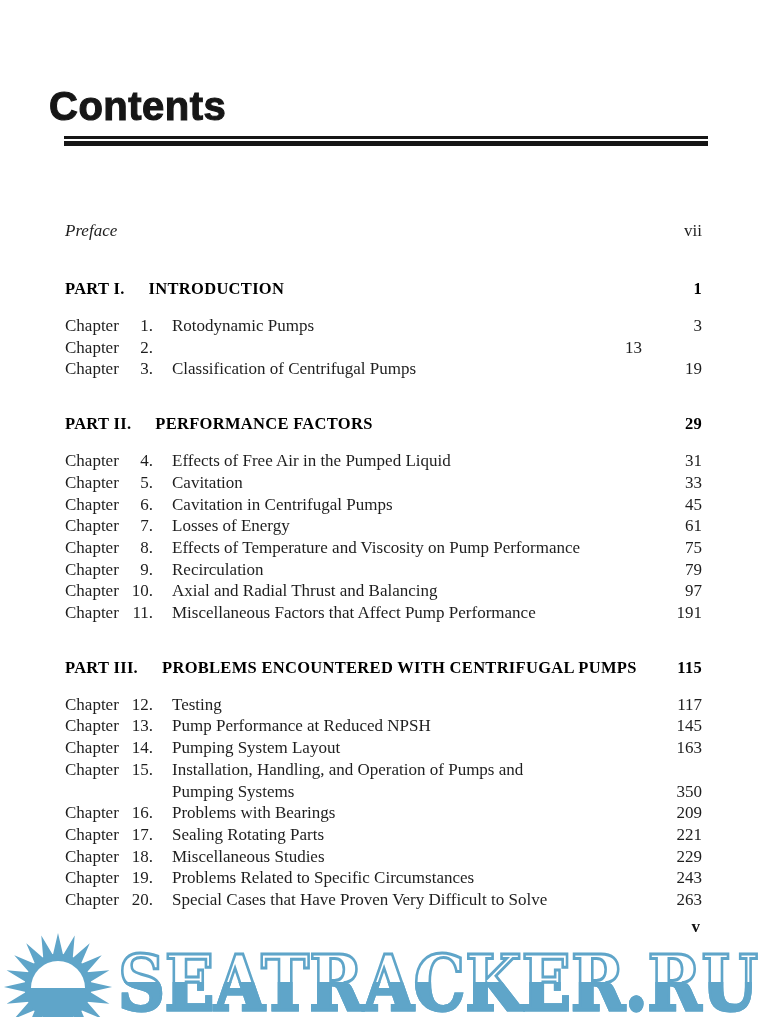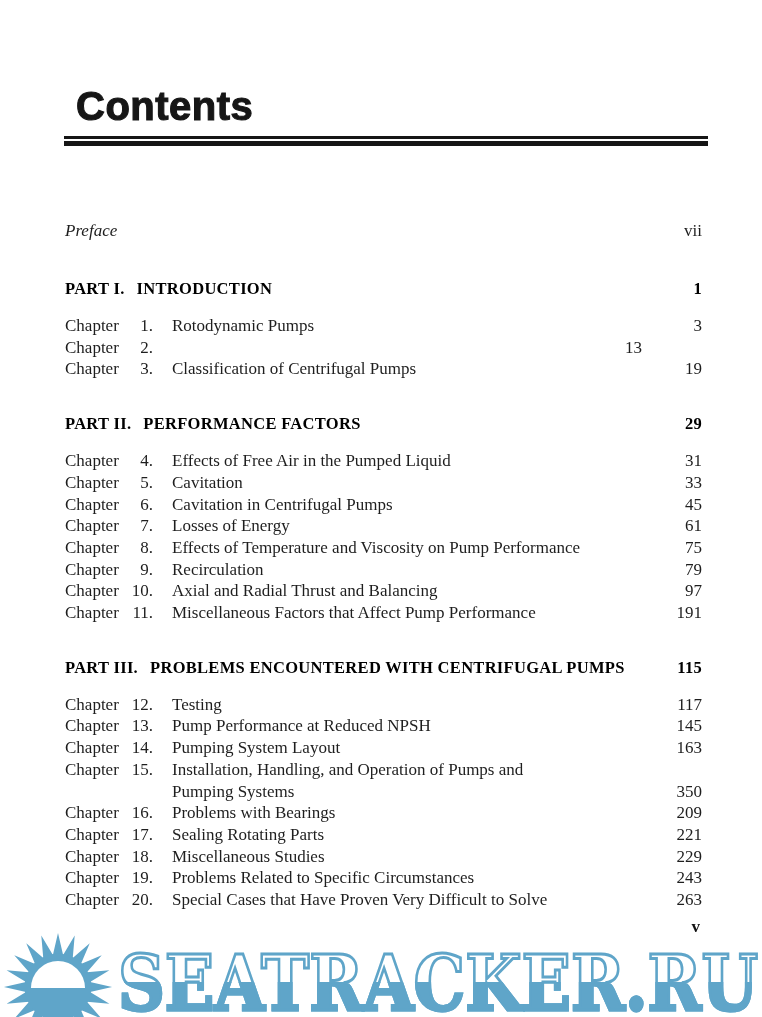--- a/index.html
+++ b/index.html
@@ -9,7 +9,7 @@
     font-family:"Liberation Serif", serif;color:#1e1e1e;
   }
   .title{
-    position:absolute;left:76px;top:86px;margin:0;
+    position:absolute;left:49px;top:86px;margin:0;
     font-family:"Liberation Sans", sans-serif;
     font-size:40px;font-weight:bold;letter-spacing:0.5px;
     color:#161616;-webkit-text-stroke:1.1px #161616;line-height:1;

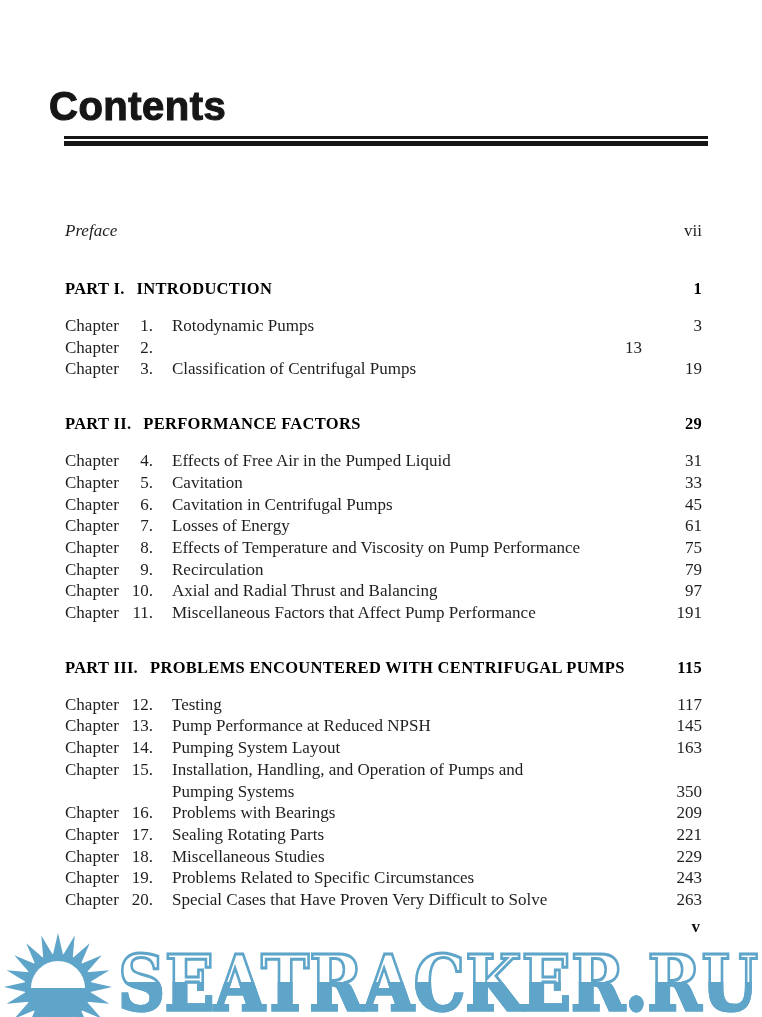--- a/index.html
+++ b/index.html
@@ -26,7 +26,7 @@
   .fm-row .pg{font-style:normal;}
   .part-row{
     display:flex;font-weight:bold;color:#000;
-    margin:33px 0 15px 0;line-height:22px;font-size:16.5px;letter-spacing:0.3px;
+    margin:33px 0 15px 0;line-height:22px;font-size:16.5px;letter-spacing:0.3px;gap:12px;
   }
   .part-title{margin-left:12px;}
   .part-pg{margin-left:auto;}

